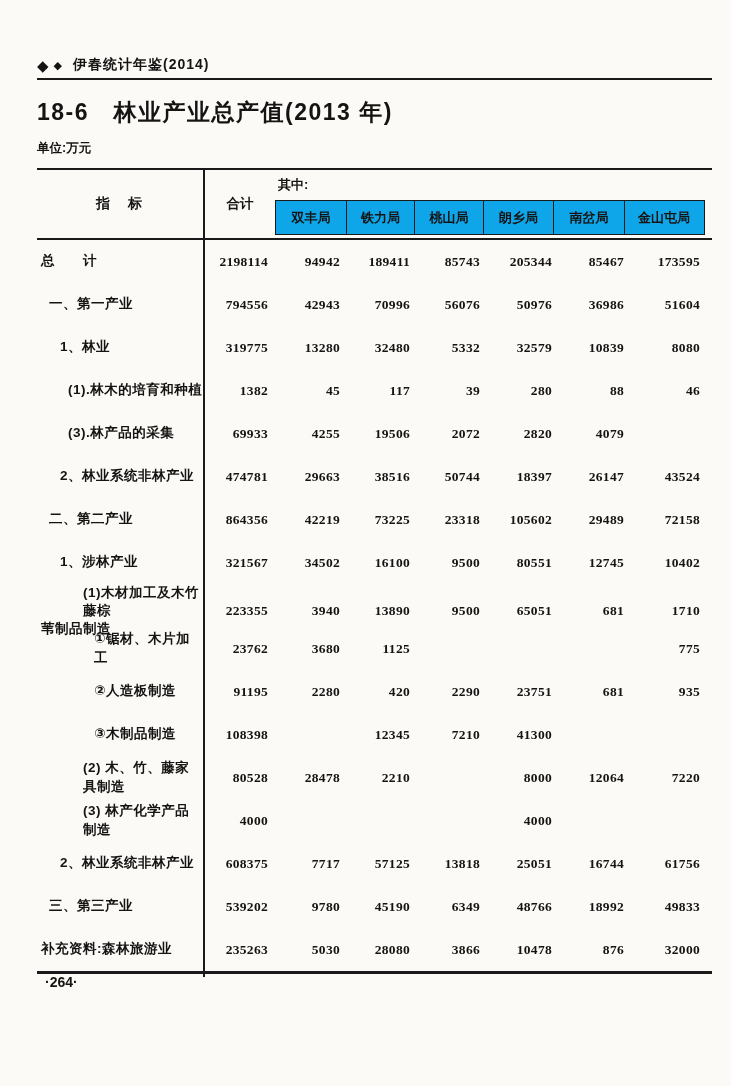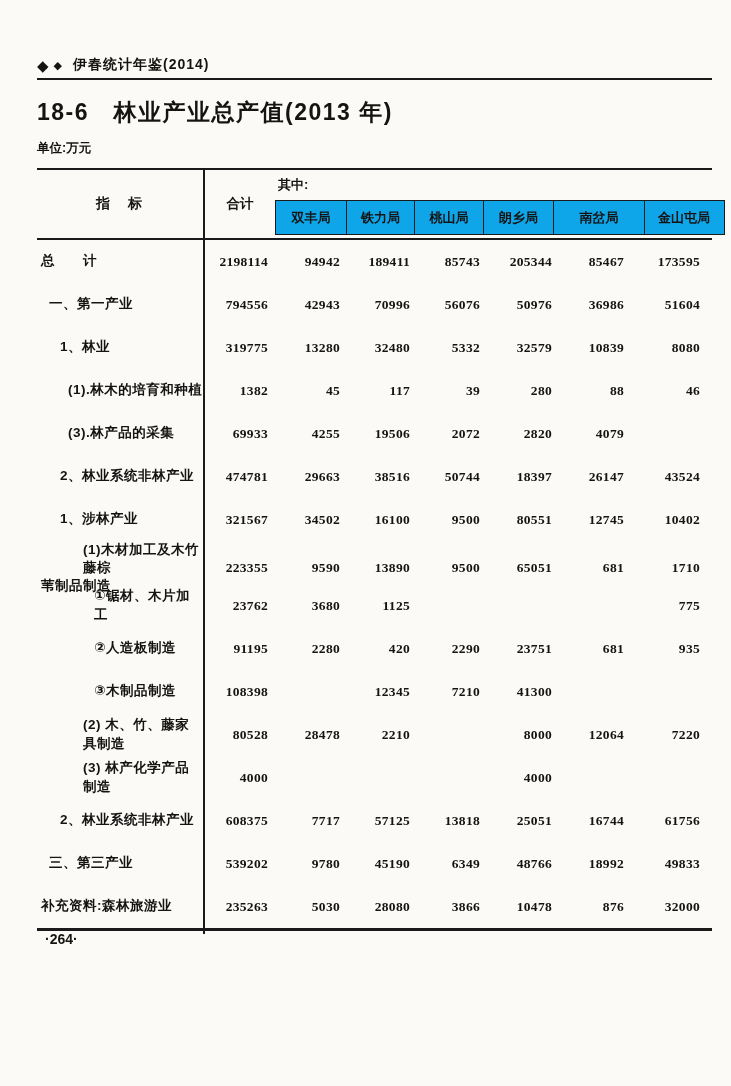--- a/index.html
+++ b/index.html
@@ -103,7 +103,7 @@
           <div class="bureau-cell" style="width:70px">铁力局</div>
           <div class="bureau-cell" style="width:70px">桃山局</div>
           <div class="bureau-cell" style="width:72px">朗乡局</div>
-          <div class="bureau-cell" style="width:92px">南岔局</div>
+          <div class="bureau-cell" style="width:72px">南岔局</div>
           <div class="bureau-cell" style="width:81px">金山屯局</div>
         </div>
       </div>

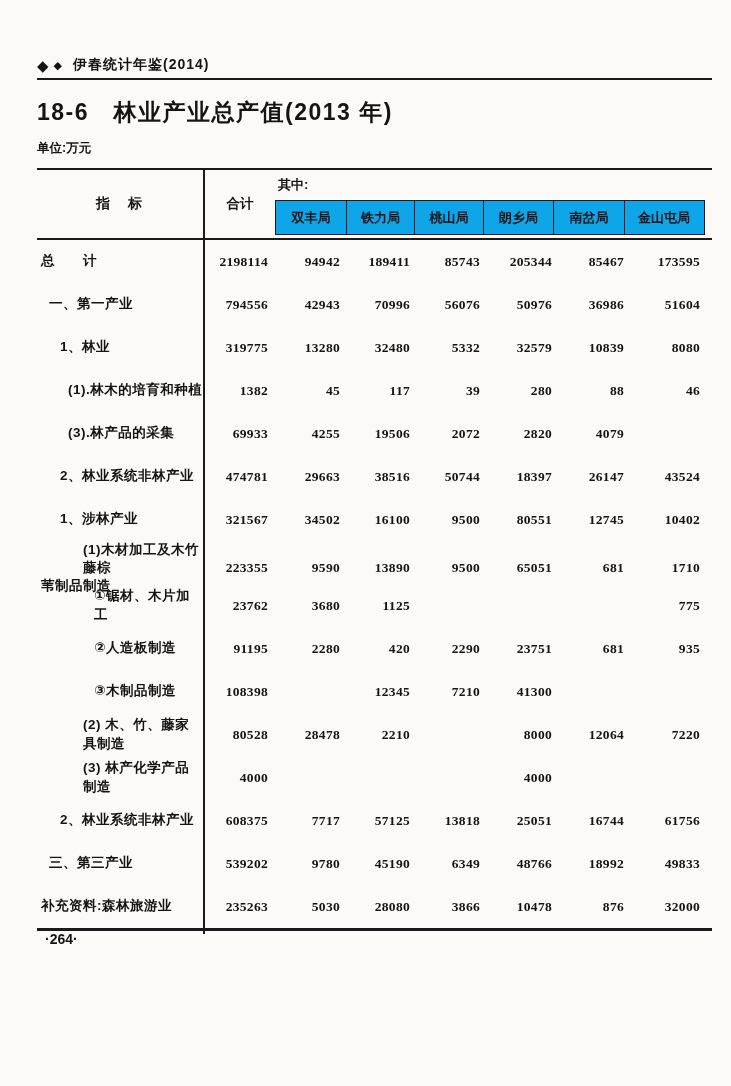--- a/index.html
+++ b/index.html
@@ -194,6 +194,19 @@
     <div class="tnum">43524</div>
   </div>
 
+  <div class="trow">
+    <div class="tlabel">
+      <span class="l1 ind1">二、第二产业</span>
+
+    </div>
+    <div class="tnum">864356</div>
+    <div class="tnum">42219</div>
+    <div class="tnum">73225</div>
+    <div class="tnum">23318</div>
+    <div class="tnum">105602</div>
+    <div class="tnum">29489</div>
+    <div class="tnum">72158</div>
+  </div>
 
   <div class="trow">
     <div class="tlabel">

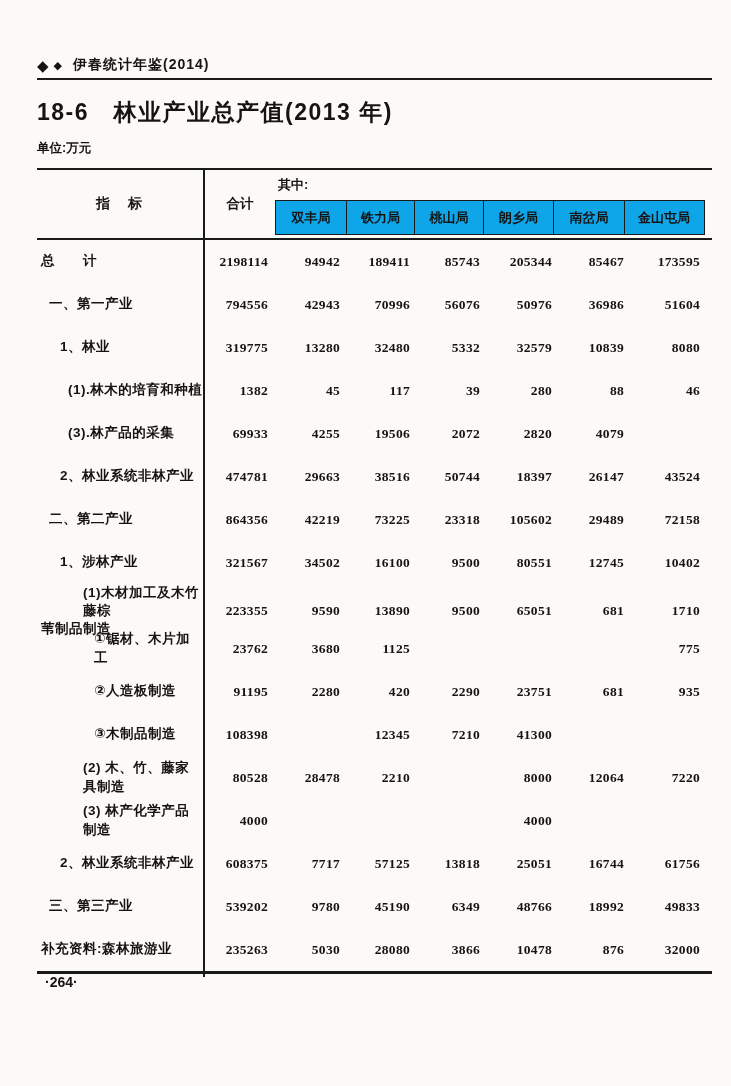--- a/index.html
+++ b/index.html
@@ -228,7 +228,7 @@
       <span class="l2 ind0">苇制品制造</span>
     </div>
     <div class="tnum">223355</div>
-    <div class="tnum">9590</div>
+    <div class="tnum">3940</div>
     <div class="tnum">13890</div>
     <div class="tnum">9500</div>
     <div class="tnum">65051</div>

